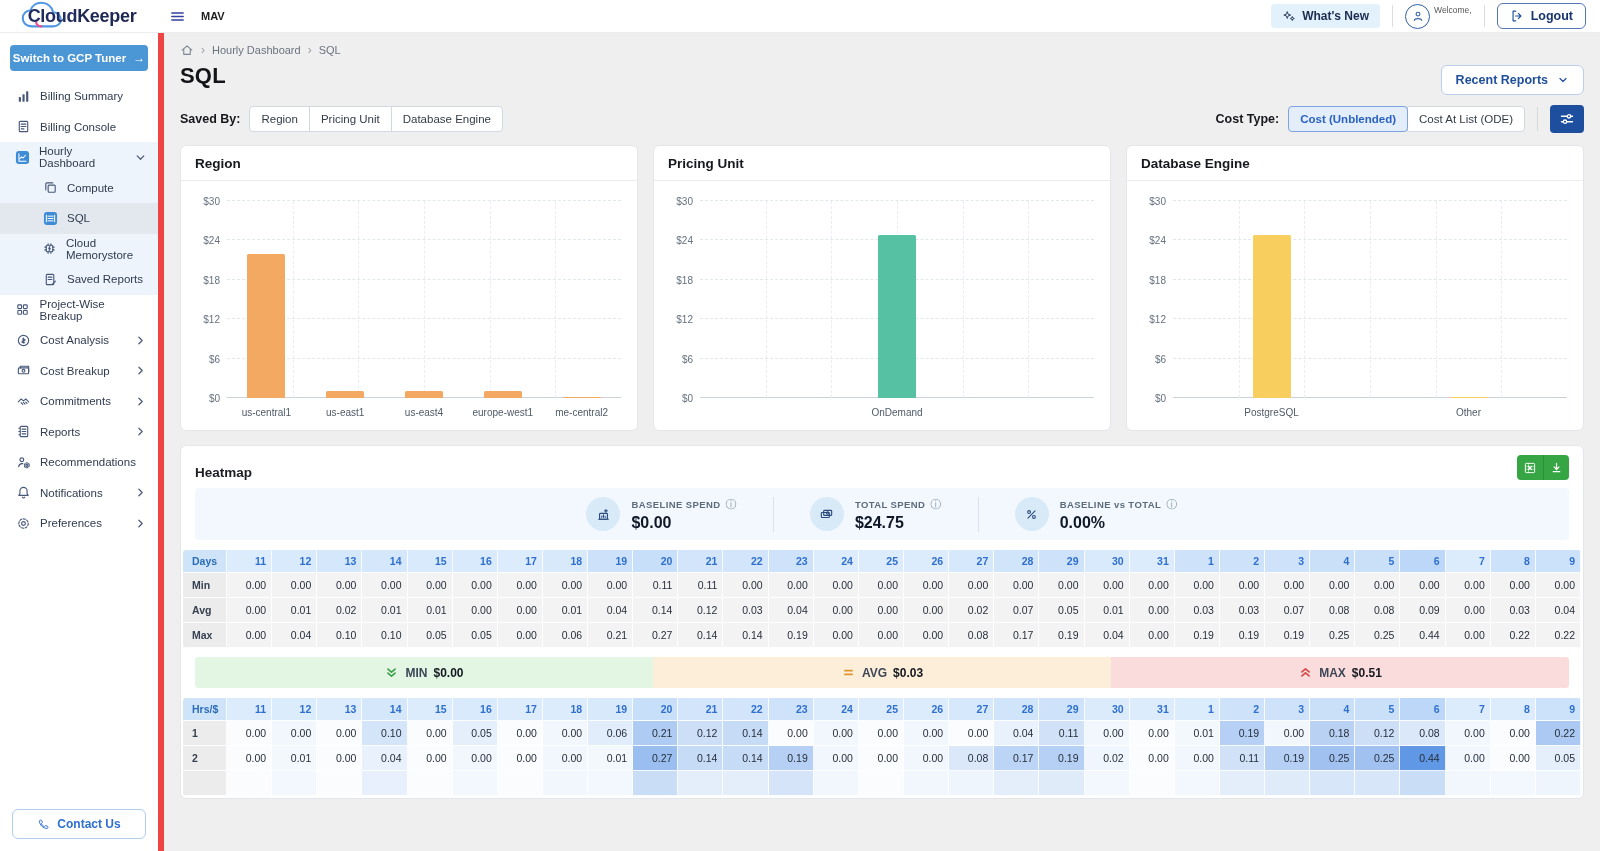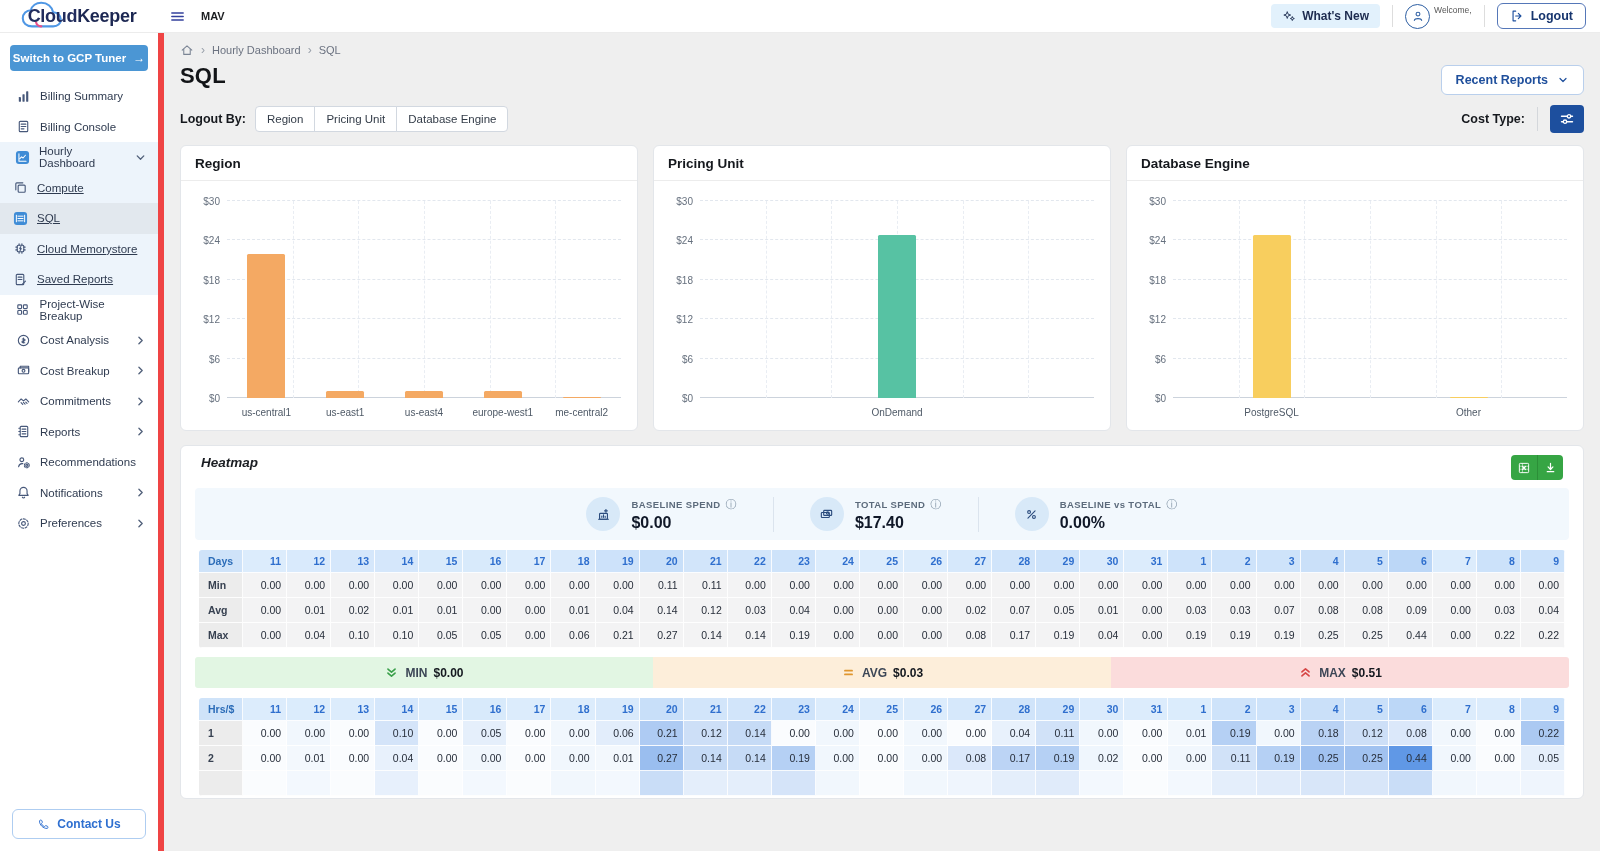--- a/index.html
+++ b/index.html
@@ -440,7 +440,7 @@
 
         <div class="controls">
           <div class="ctl-left">
-            <span class="ctl-label">Logout By:</span>
+            <span class="ctl-label">Saved By:</span>
             <div class="seg" id="group-by-seg">
                 <button>Region</button>
                 <button>Pricing Unit</button>

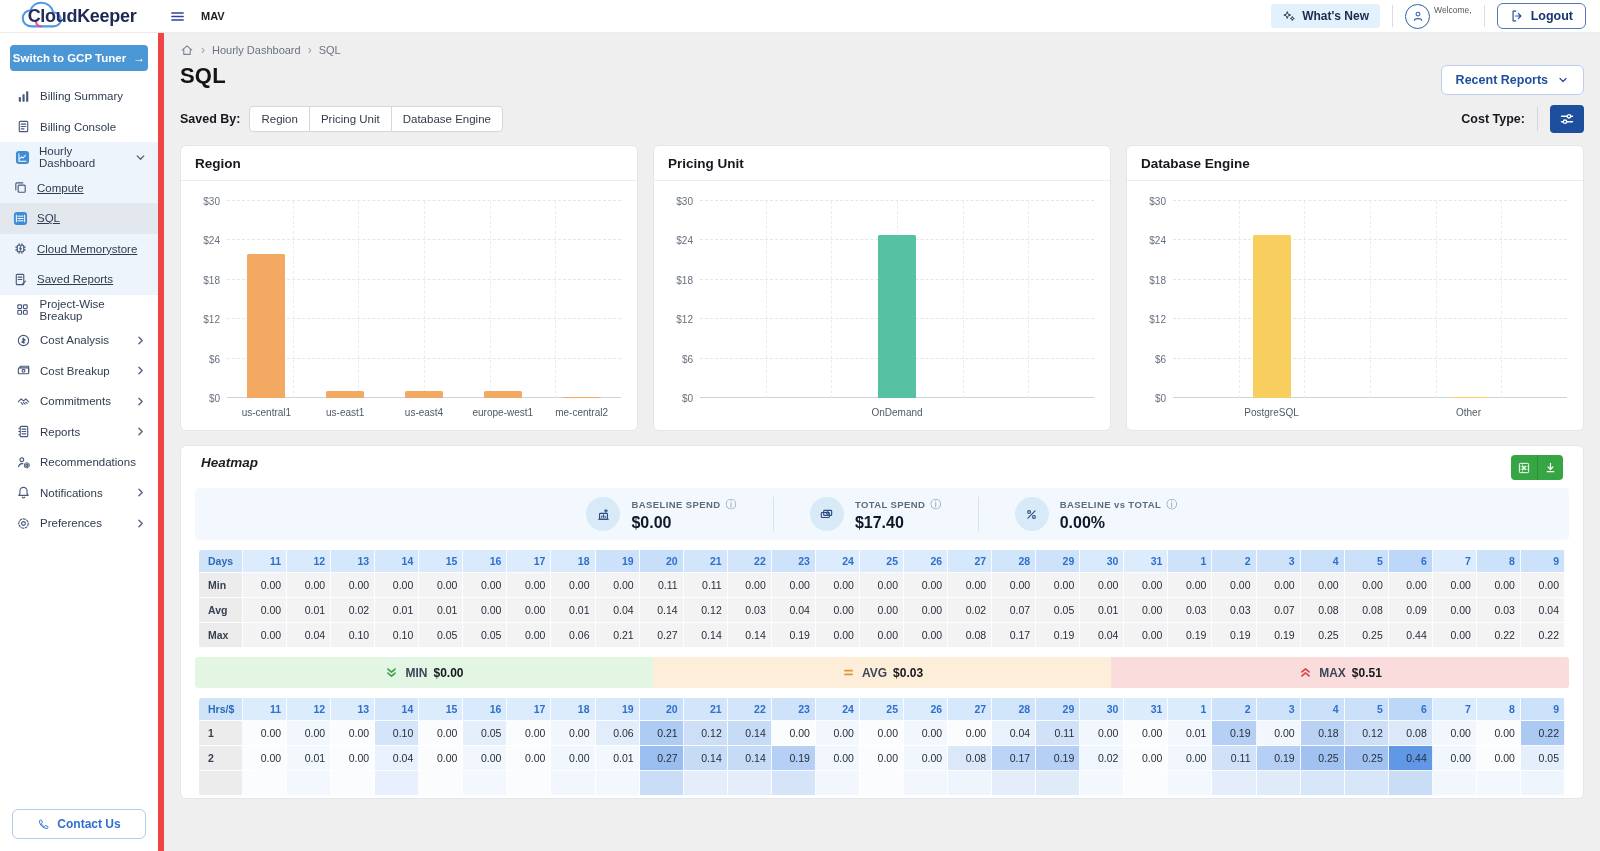--- a/index.html
+++ b/index.html
@@ -449,6 +449,10 @@
           </div>
           <div class="ctl-right">
             <span class="ctl-label">Cost Type:</span>
+            <div class="seg" id="cost-type-seg">
+                <button class="active">Cost (Unblended)</button>
+                <button>Cost At List (ODE)</button>
+              </div>
             <span class="vdiv2"></span>
             <button class="filter-btn">
               <span class="icn">

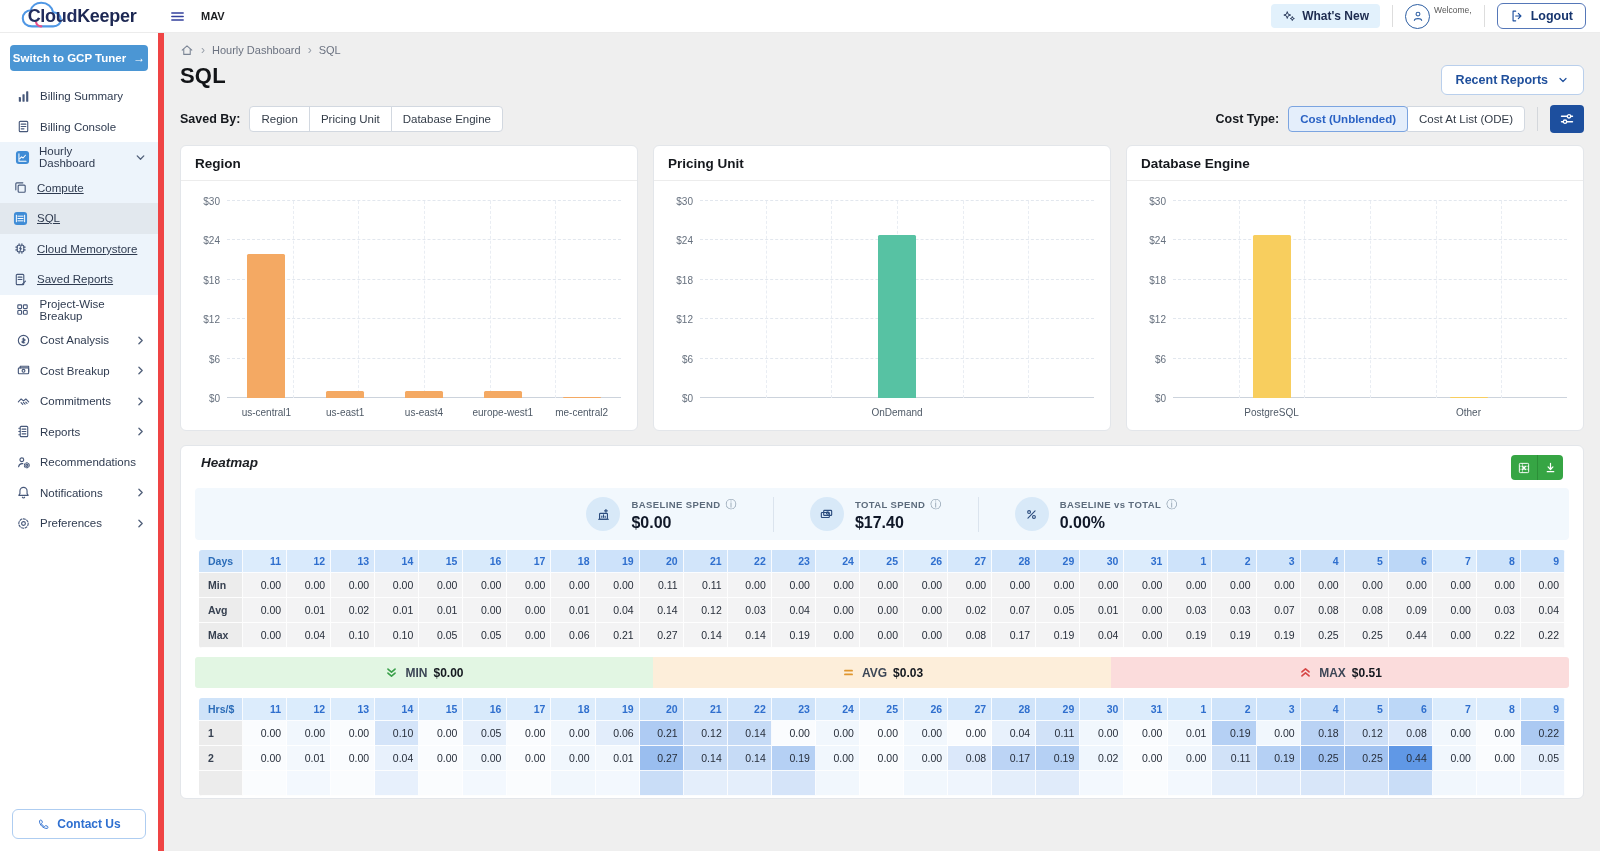--- a/index.html
+++ b/index.html
@@ -41,7 +41,7 @@
   .nav-item .icn { display:flex; width:16px; justify-content:center; }
   .nav-item .chev { margin-left:auto; display:flex; color:#51607a; }
   .nav-item.in-group { background:#edf4fb; }
-  .nav-item.child { padding-left:12px;text-decoration:underline; }
+  .nav-item.child { padding-left:42px; }
   .nav-item.active { background:#e2e8ee; }
   .contact-btn { margin:10px 12px 12px; height:30px; background:#fff; border:1px solid #aecdf1; border-radius:6px;
     color:#2e6fd0; font-size:12px; font-weight:600; display:flex; align-items:center; justify-content:center; gap:7px;

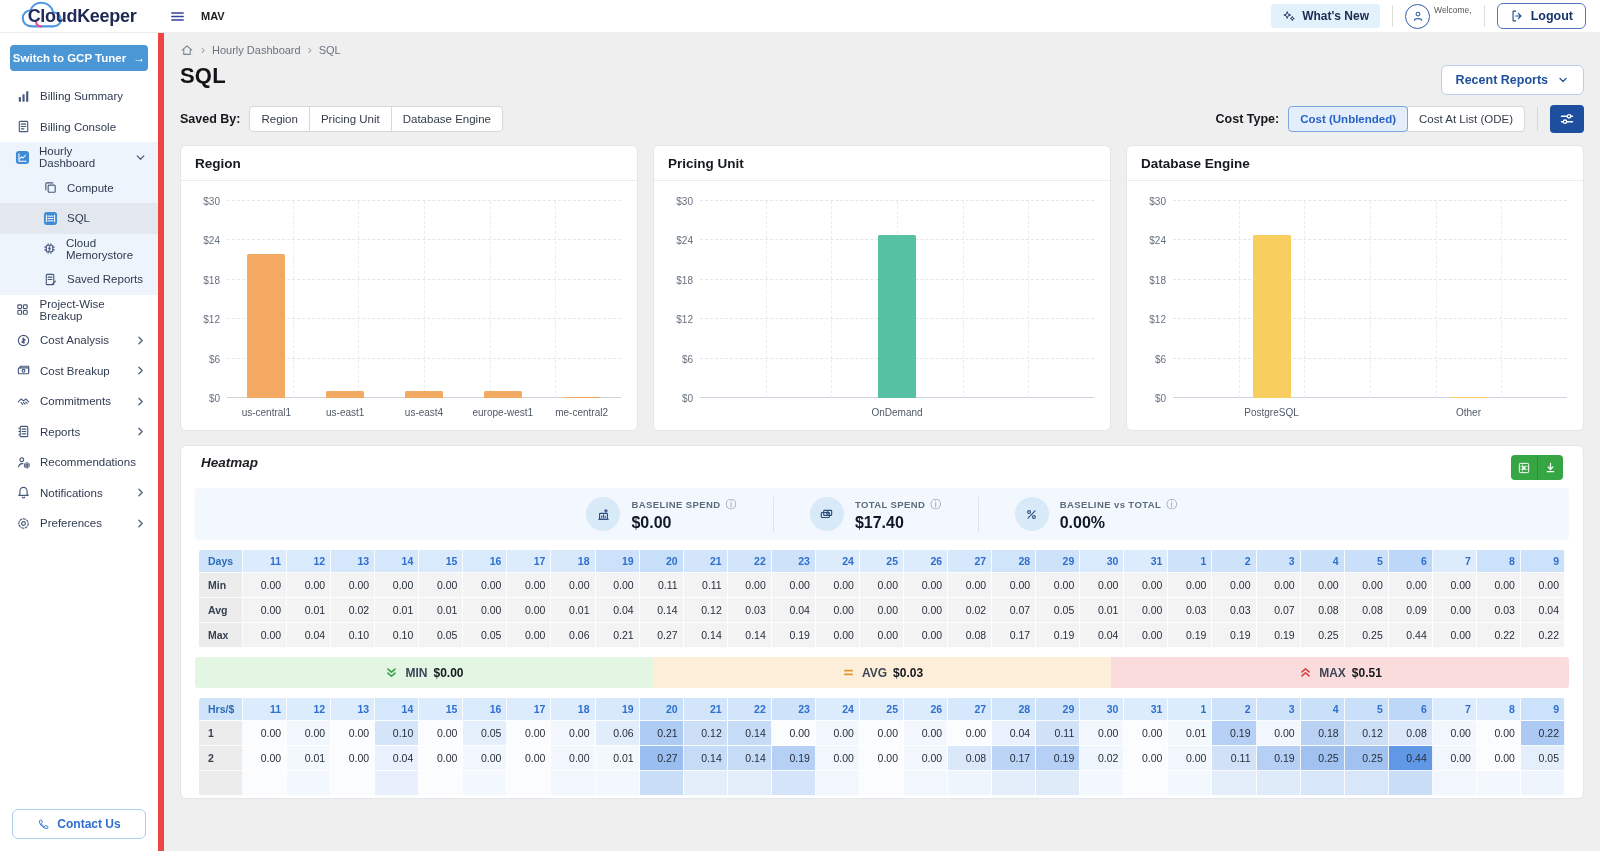--- a/index.html
+++ b/index.html
@@ -89,7 +89,7 @@
 
   
   .heat-card { margin-top:14px; height:354px; overflow:hidden; }
-  .heat-head { display:flex; justify-content:space-between; align-items:flex-start; padding:9px 20px 8px;font-style:italic; }
+  .heat-head { display:flex; justify-content:space-between; align-items:flex-end; padding:9px 14px 8px; }
   .heat-title { font-size:13.5px; font-weight:700; color:#1a1d22; }
   .export-split { display:flex; }
   .exp { background:#36a544; border:none; width:26px; height:25px; display:flex; align-items:center; justify-content:center; cursor:pointer; }

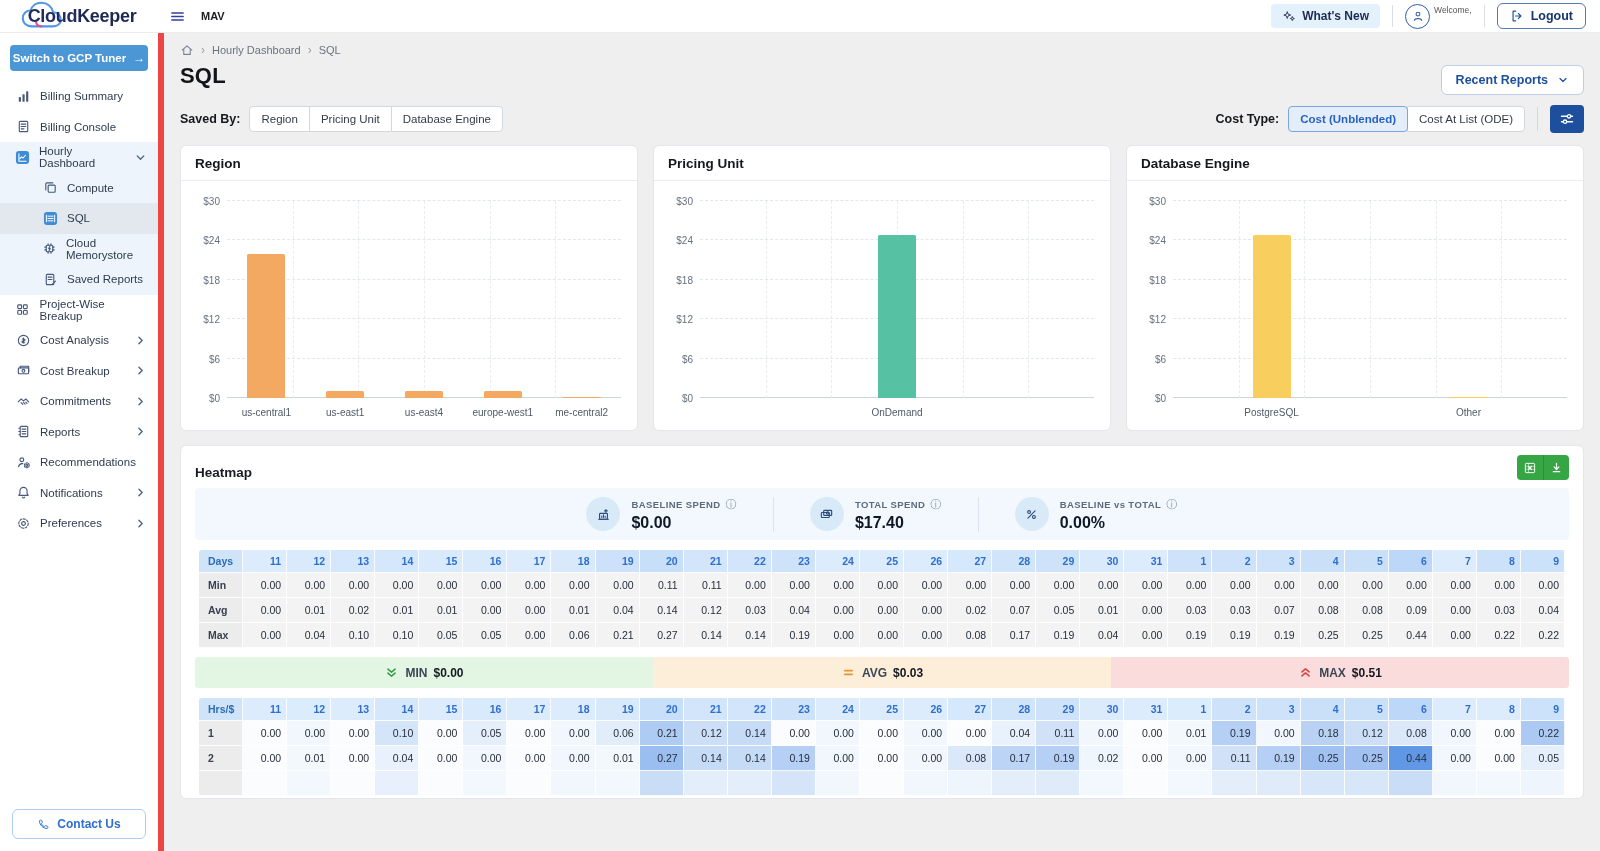--- a/index.html
+++ b/index.html
@@ -620,7 +620,7 @@
                     <span>TOTAL SPEND</span>
                     <span class="info">ⓘ</span>
                   </div>
-                  <div class="stat-value">$17.40</div>
+                  <div class="stat-value">$24.75</div>
                 </div>
               </div>
               <div class="stat">

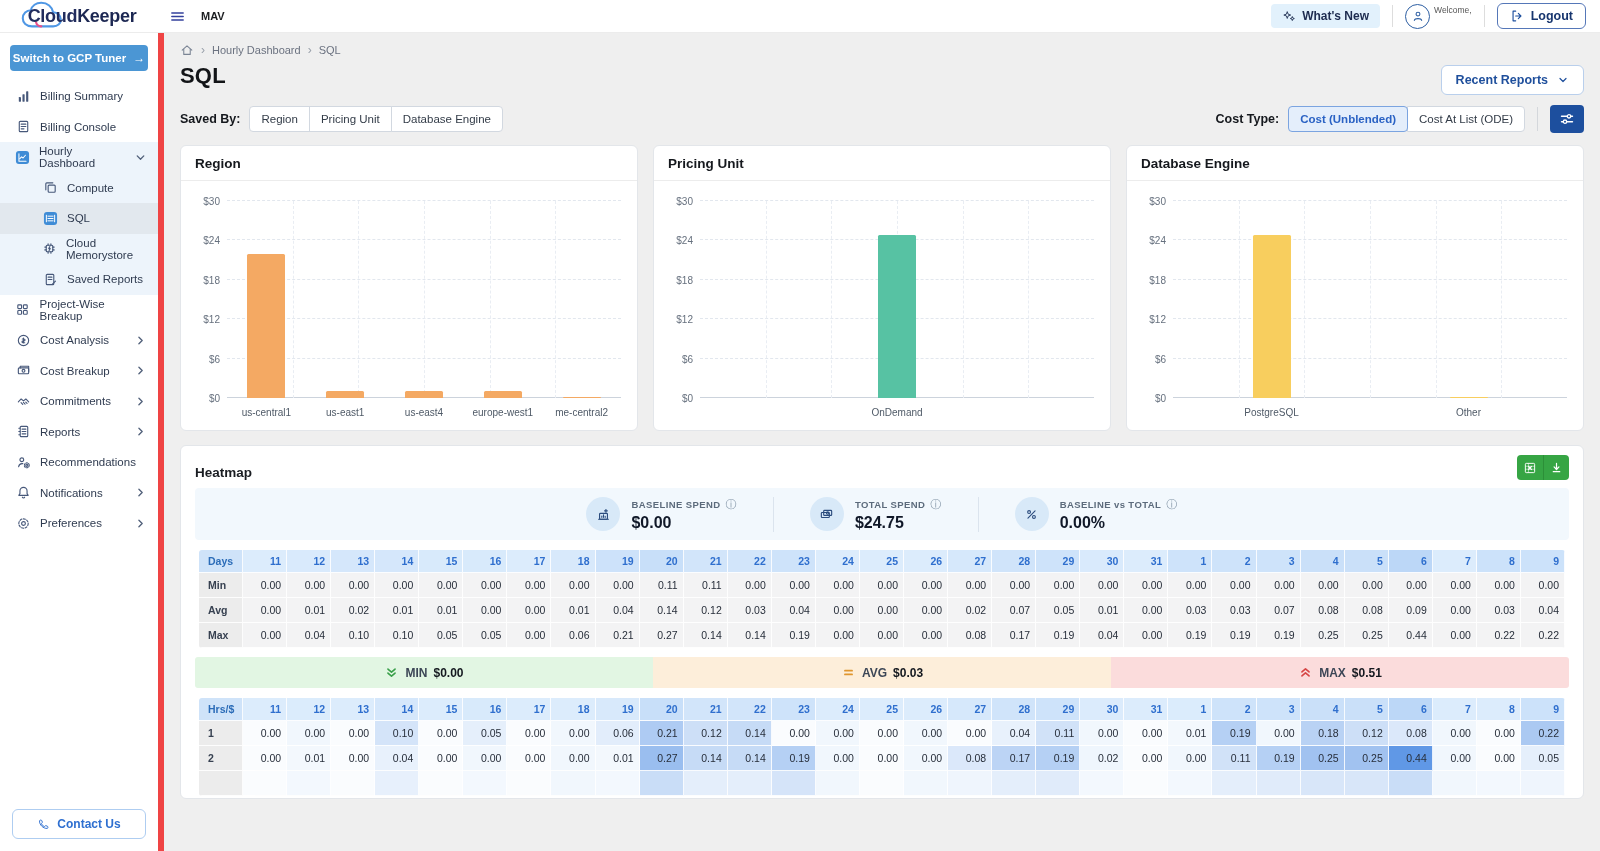--- a/index.html
+++ b/index.html
@@ -103,7 +103,7 @@
   .stat-label .info { color:#8496a8; font-size:11px; font-weight:400; }
   .stat-value { font-size:16px; font-weight:800; color:#101828; margin-top:2px; }
 
-  .grid-table { display:grid; margin:10px 18px 0; font-size:10.5px; border-radius:3px; overflow:hidden; }
+  .grid-table { display:grid; margin:10px 2px 0; font-size:10.5px; border-radius:3px; overflow:hidden; }
   .gcell { height:25px; display:flex; align-items:center; justify-content:flex-end; padding-right:5px;
     border-right:1px solid rgba(255,255,255,.85); border-bottom:1px solid rgba(255,255,255,.9); color:#272e3a; }
   .ghead { height:23px; font-weight:700; color:#2f6fce; }

